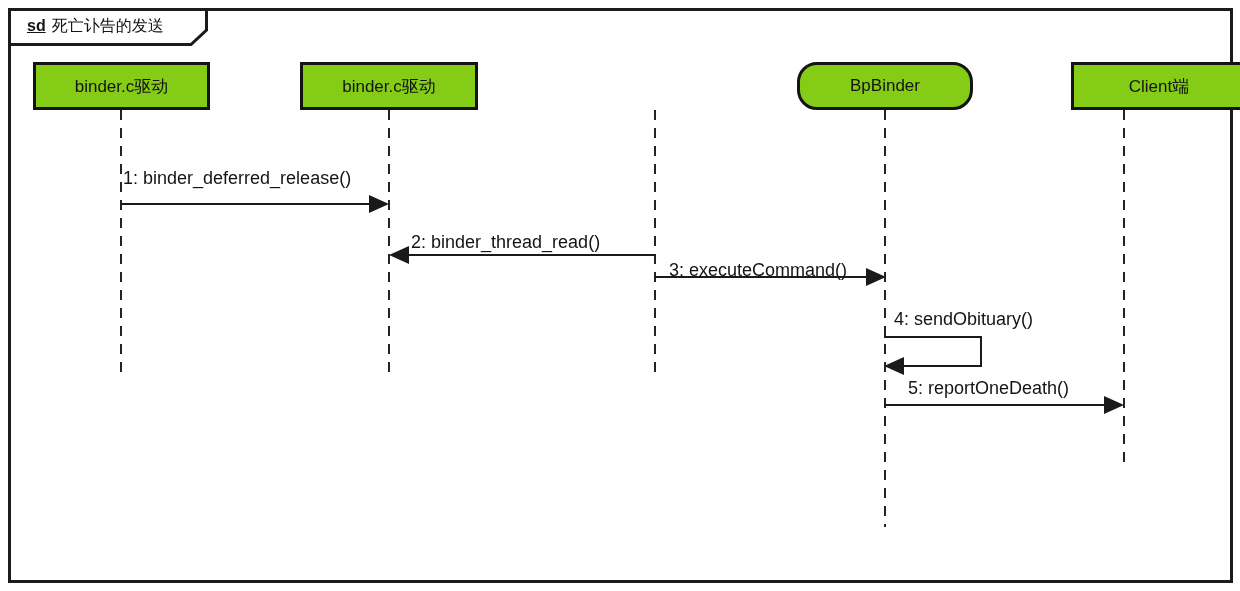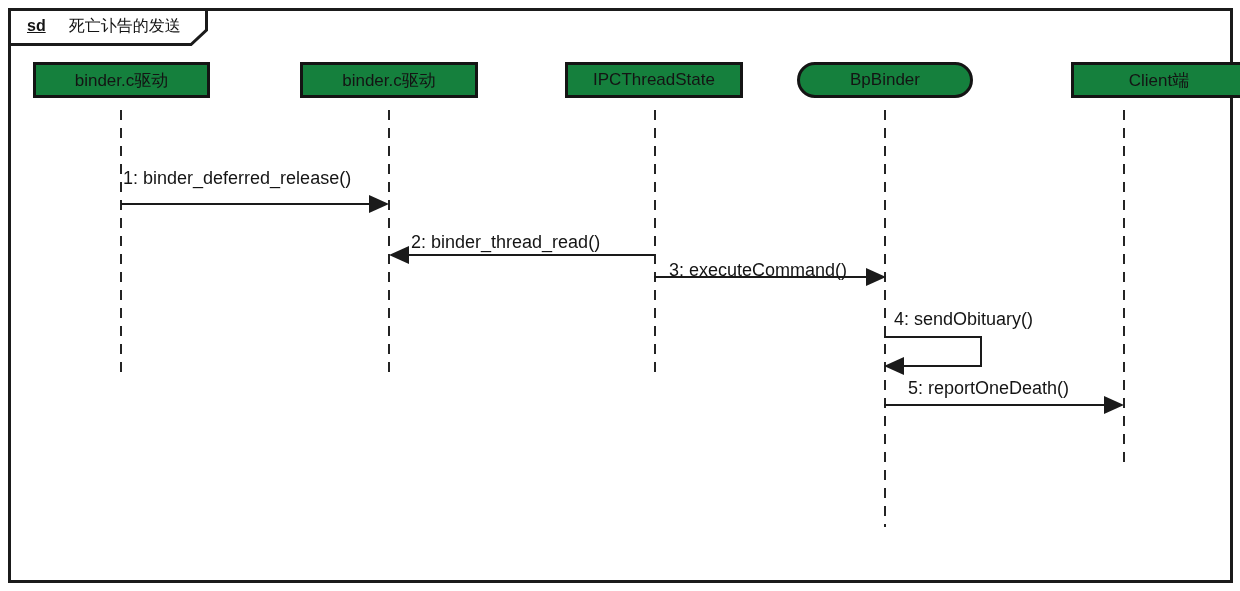--- a/index.html
+++ b/index.html
@@ -17,7 +17,7 @@
     display:flex; align-items:center; padding-left:19px; box-sizing:border-box;
     font-size:16px; white-space:nowrap;
   }
-  .tab-keyword { font-weight:bold; margin-right:23px;text-decoration:underline; }
+  .tab-keyword { font-weight:bold; margin-right:6px;text-decoration:underline; }
   .pbox {
     position:absolute; top:62px; height:36px; box-sizing:border-box;
     border:3px solid #141414; background:#15803d;

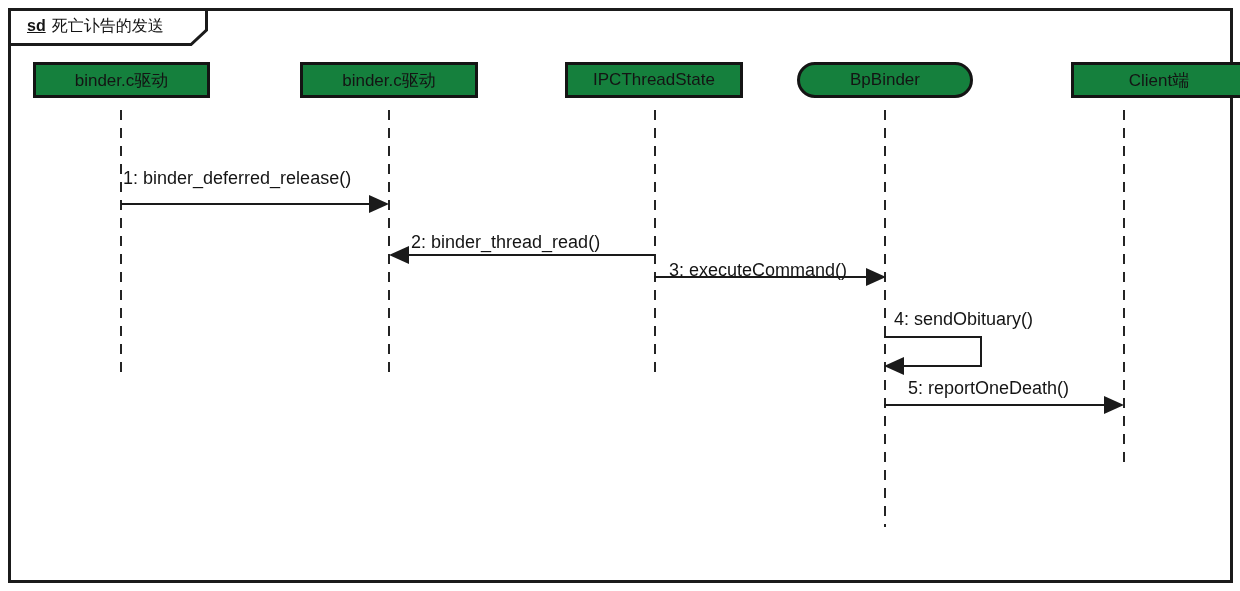--- a/index.html
+++ b/index.html
@@ -19,8 +19,8 @@
   }
   .tab-keyword { font-weight:bold; margin-right:6px;text-decoration:underline; }
   .pbox {
-    position:absolute; top:62px; height:36px; box-sizing:border-box;
-    border:3px solid #141414; background:#15803d;
+    position:absolute; top:62px; height:48px; box-sizing:border-box;
+    border:3px solid #141414; background:#84cc16;
     display:flex; align-items:center; justify-content:center;
     font-size:17px; white-space:nowrap;
   }

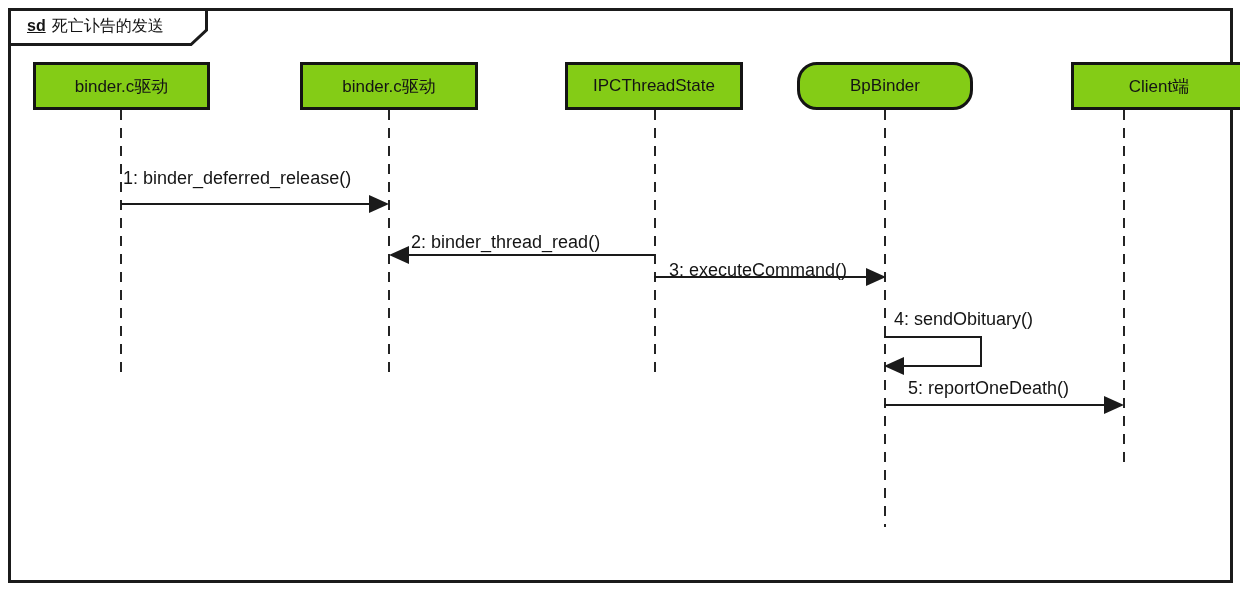--- a/index.html
+++ b/index.html
@@ -63,9 +63,6 @@
   <div class="pbox" style="left:300px;width:178px;">
     <span>binder.c驱动</span>
   </div>
-  <div class="pbox" style="left:565px;width:178px;">
-    <span>IPCThreadState</span>
-  </div>
   <div class="pbox" style="left:797px;width:176px;border-radius:20px;">
     <span>BpBinder</span>
   </div>

